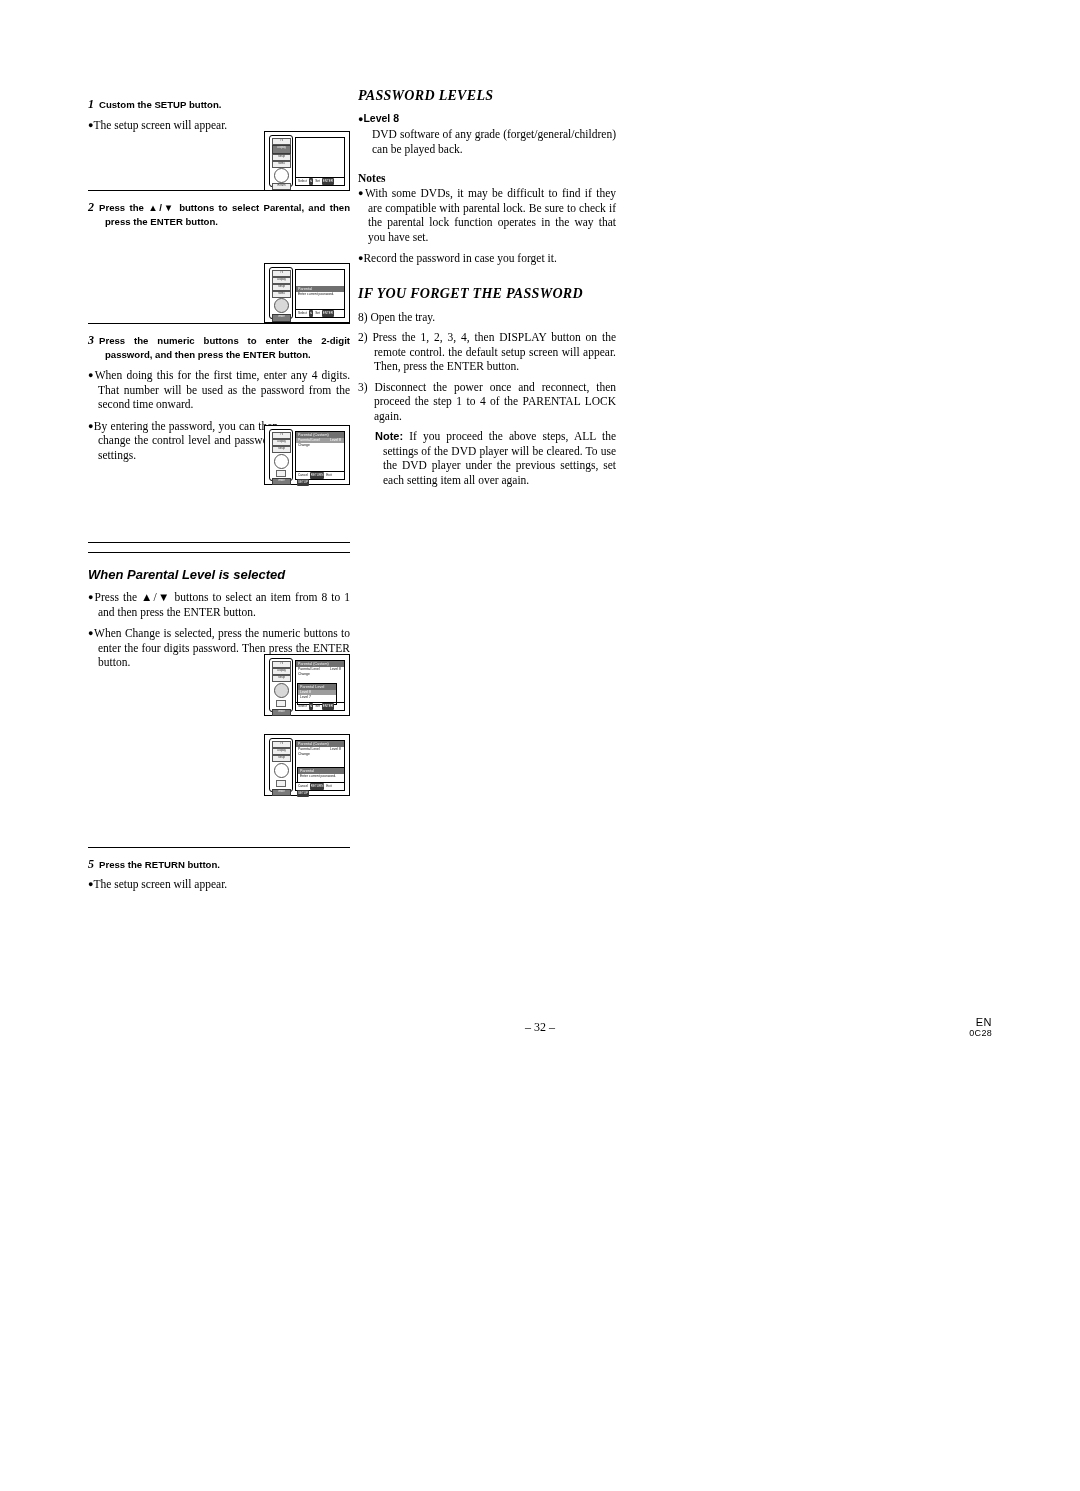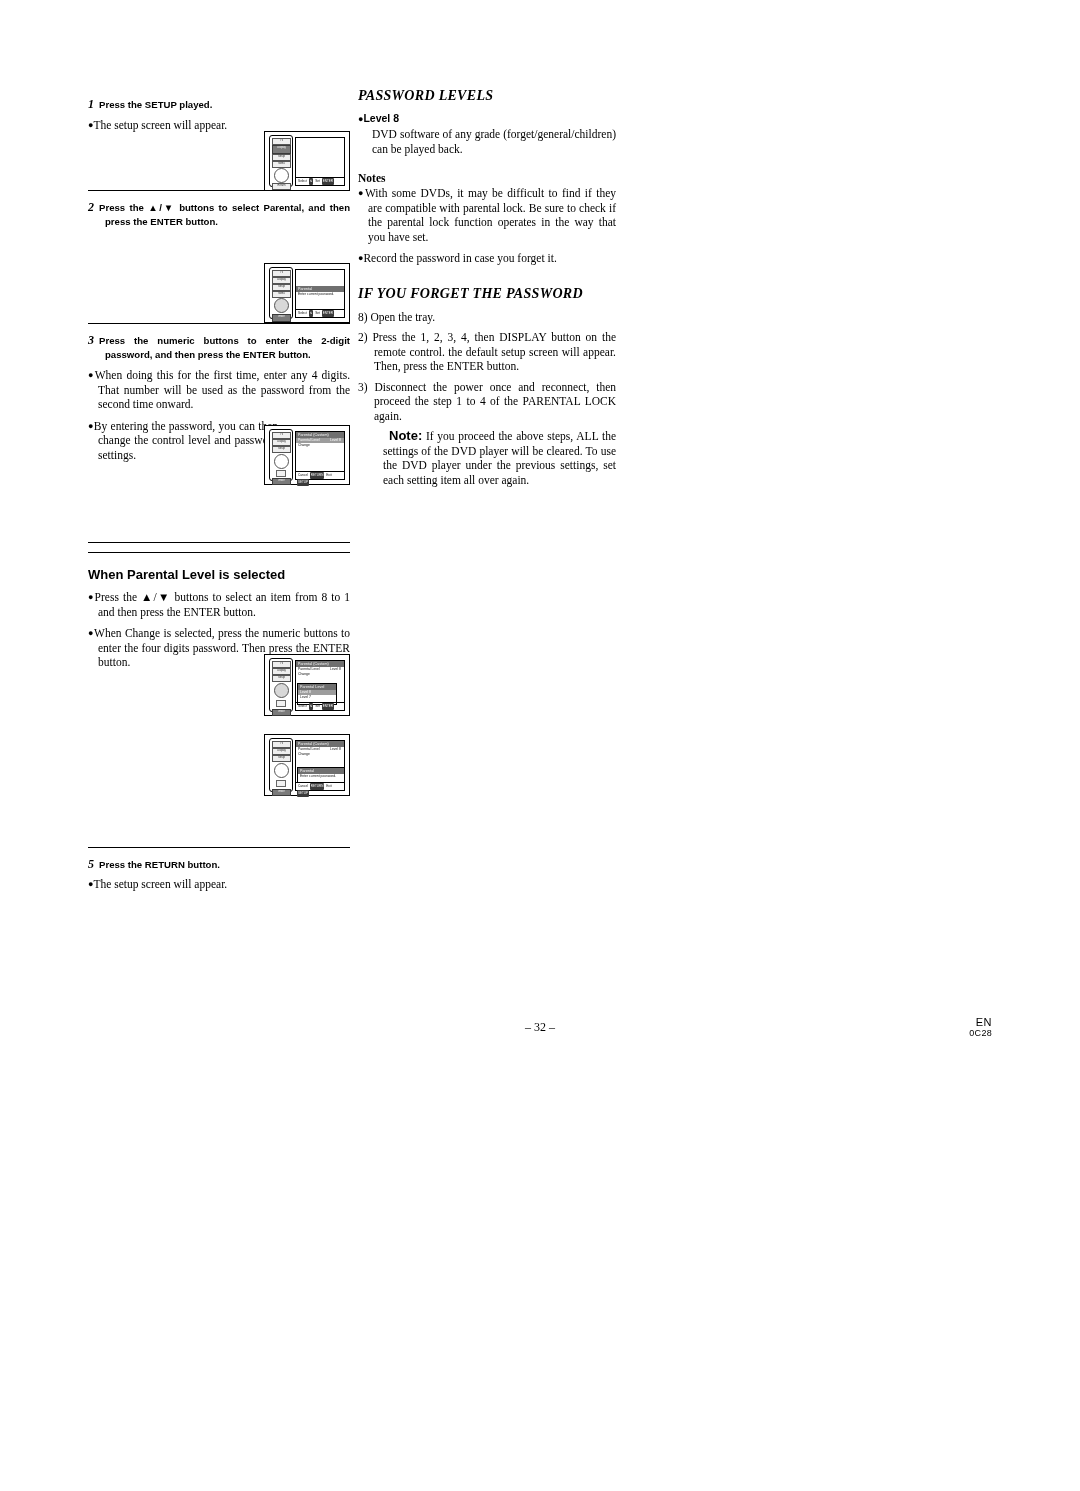--- a/index.html
+++ b/index.html
@@ -95,7 +95,7 @@
 
     <div class="step">
       <div class="step-line step-body">
-        <span class="step-num">1</span><span>Press the SETUP played.</span>
+        <span class="step-num">1</span><span>Custom the SETUP button.</span>
       </div>
       <div class="bul" style="font-size:11.5px;margin-top:6px;">
         <span class="dot">●</span><span>The setup screen will appear.</span>

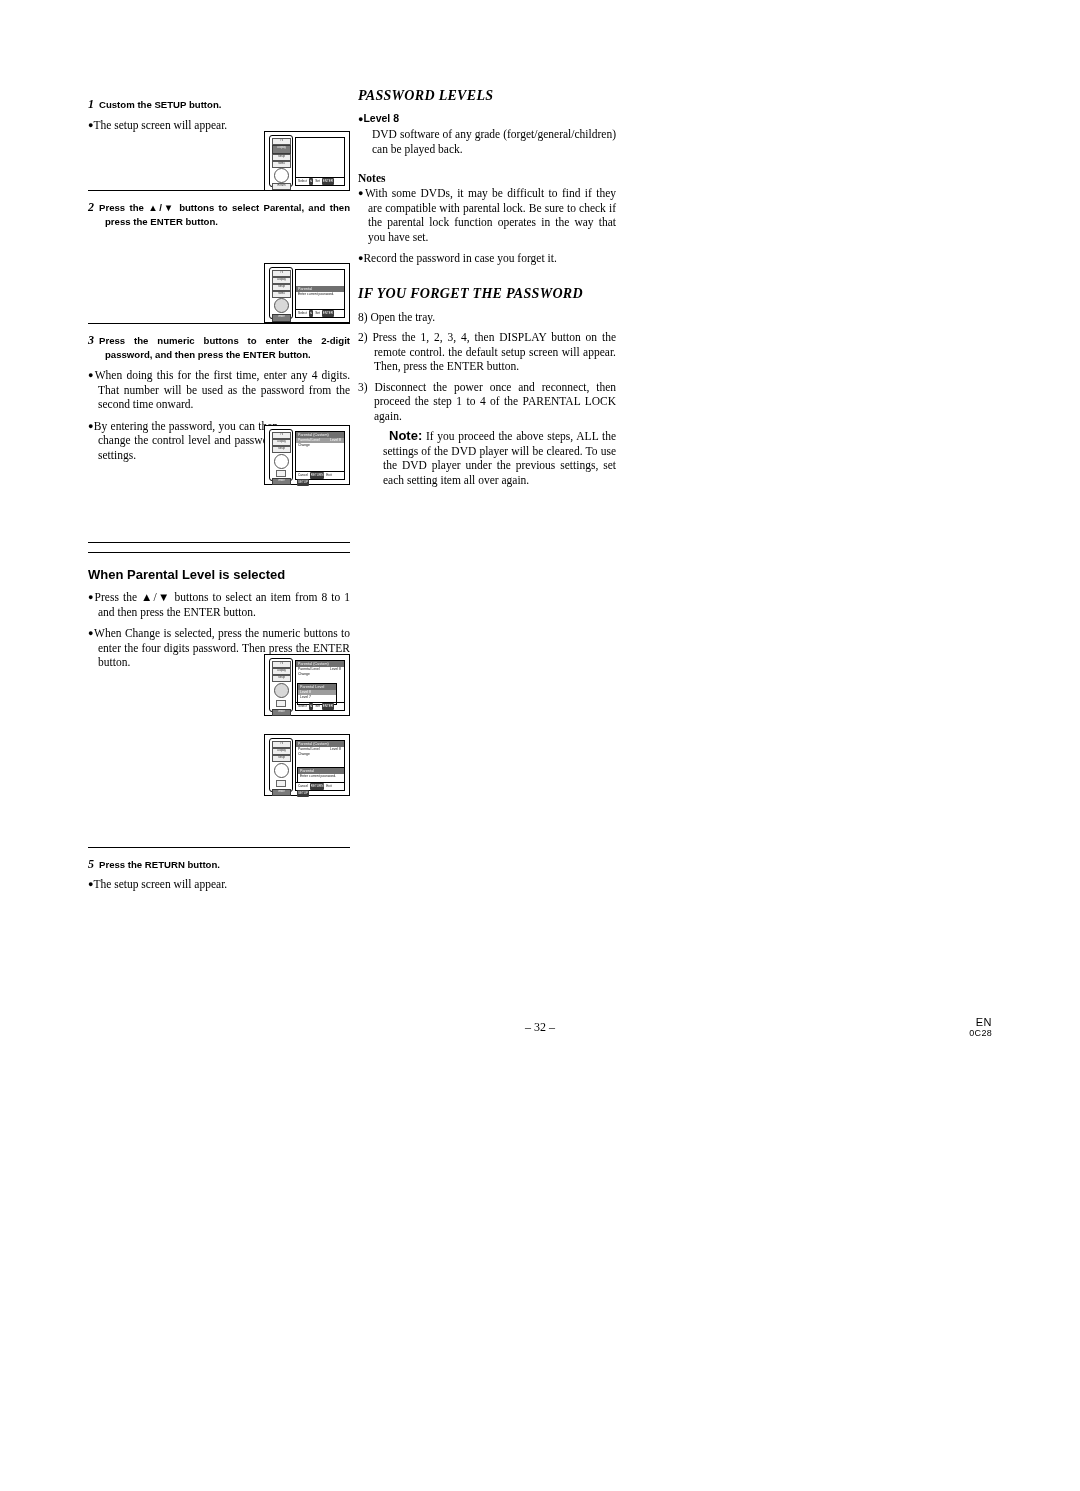--- a/index.html
+++ b/index.html
@@ -315,7 +315,7 @@
     <div class="num-item">3) Disconnect the power once and reconnect, then proceed the step 1 to 4 of the PARENTAL LOCK again.</div>
 
     <div class="para" style="margin-top:6px;margin-left:25px;text-indent:-8px;">
-      <span class="bold-s" style="font-size:13px;margin-left:14px;">Note:</span>
+      <span class="bold-s" style="font-size:11px;">Note:</span>
       <span>If  you proceed the above steps, ALL the settings of the DVD player will be cleared. To use the DVD player under the previous settings, set each setting item all over again.</span>
     </div>
 

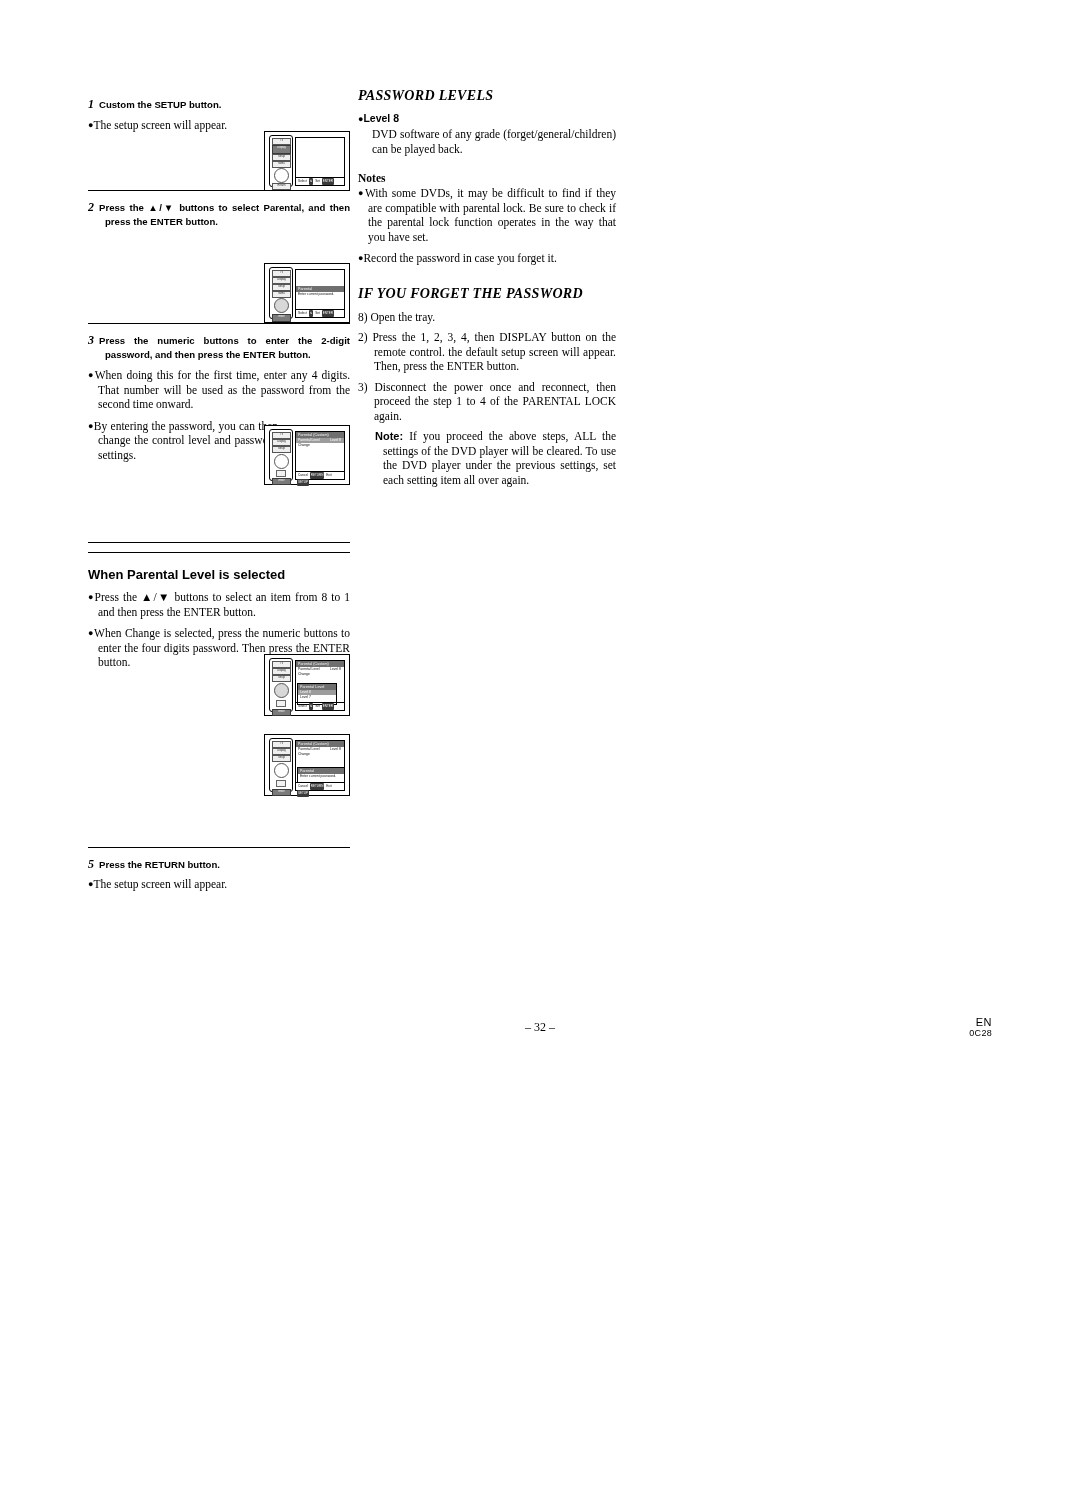--- a/index.html
+++ b/index.html
@@ -22,7 +22,7 @@
     font-size:14px;letter-spacing:.3px;color:#000;margin:0 0 8px 0;
   }
   .sub-head-it{
-    font-family:"Liberation Sans",sans-serif;font-weight:bold;
+    font-family:"Liberation Sans",sans-serif;font-style:italic;font-weight:bold;
     font-size:13px;margin:14px 0 8px 0;
   }
 

